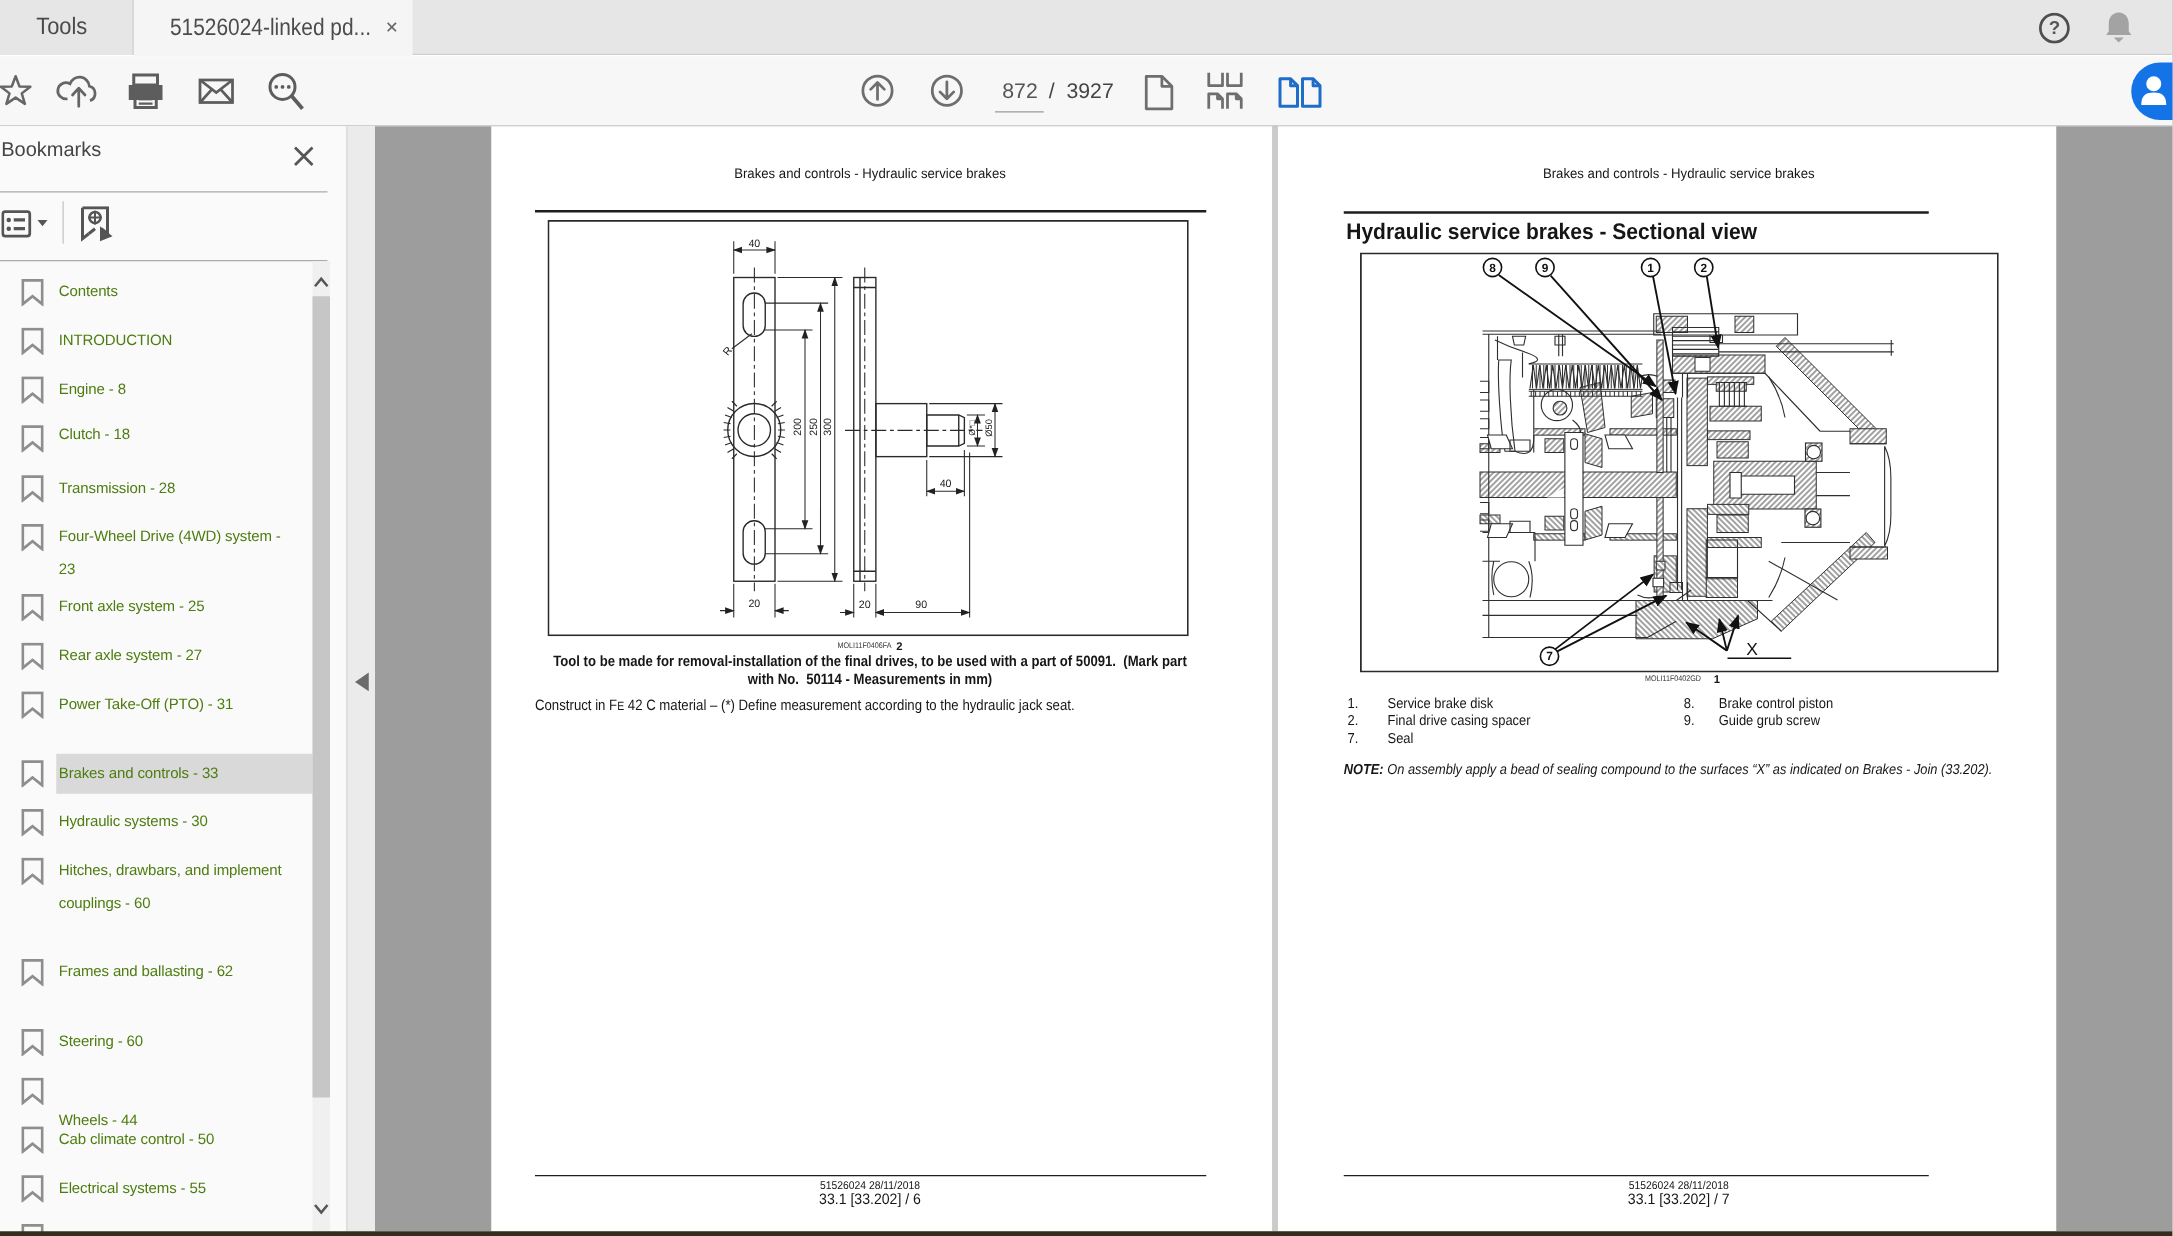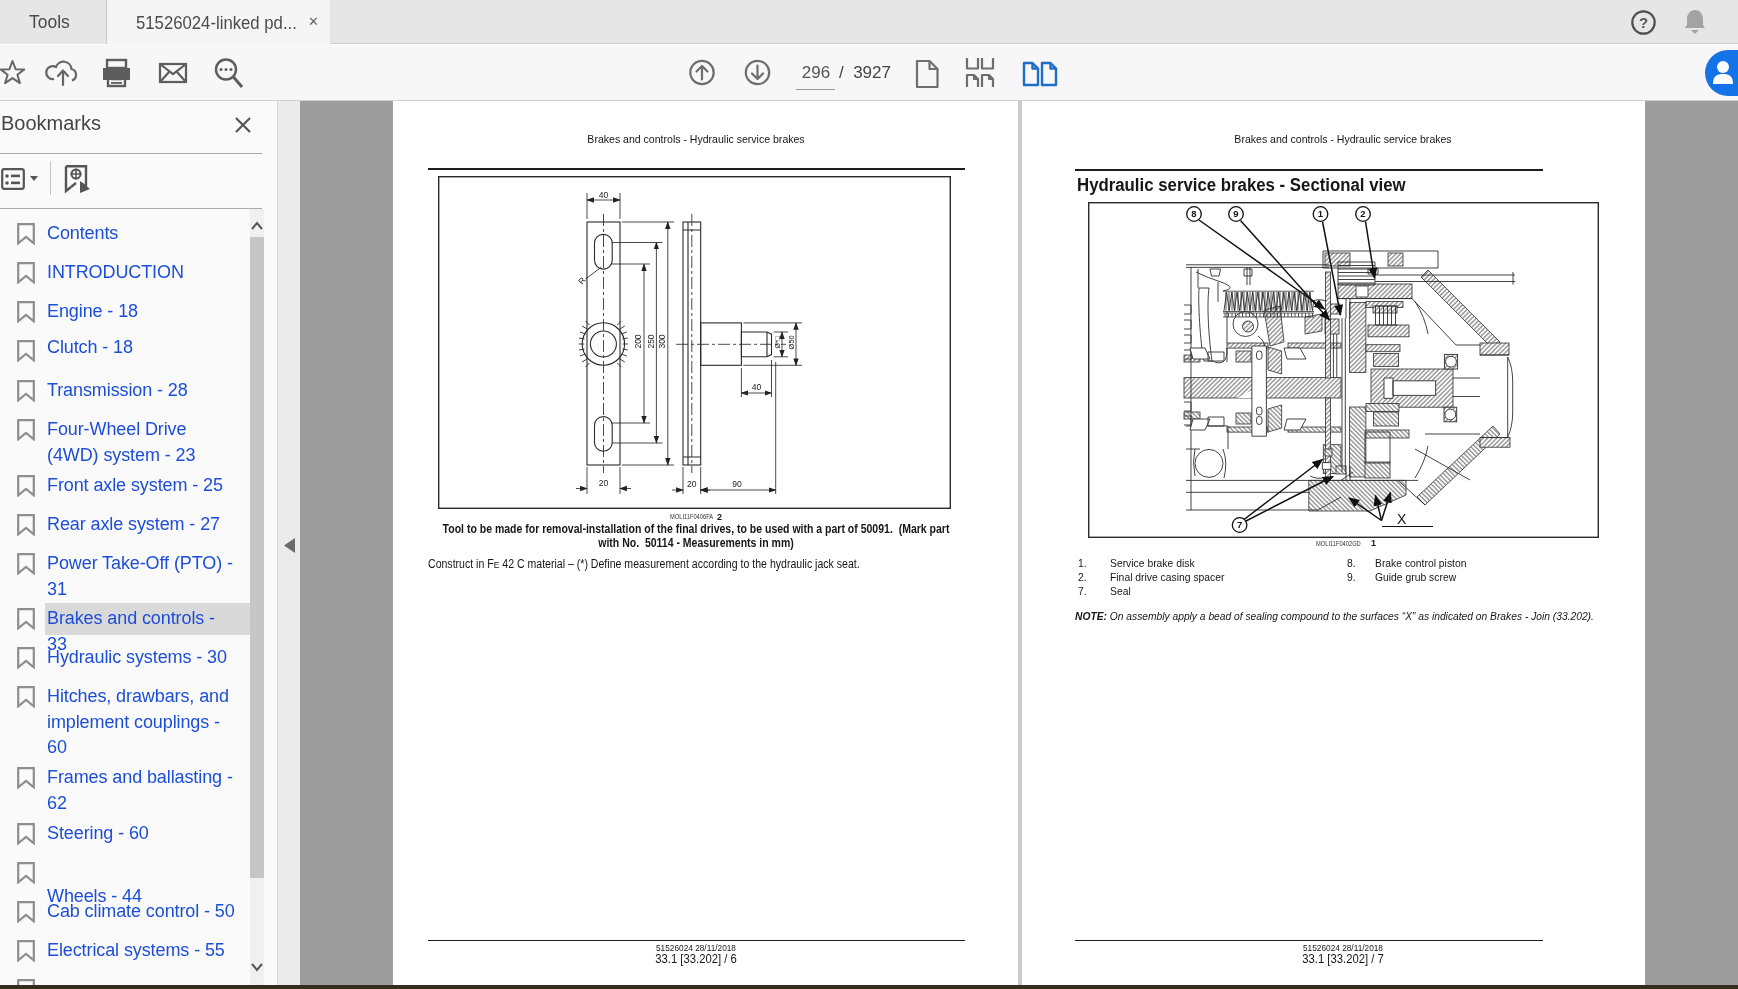--- a/index.html
+++ b/index.html
@@ -64,7 +64,7 @@
 </svg>
 
 <div class="abs" id="toolbar"></div>
-<div class="abs" id="pagenum">296</div>
+<div class="abs" id="pagenum">872</div>
 <div class="abs" id="pagenumline"></div>
 <div class="abs" id="pagetotal">/&nbsp;&nbsp;3927</div>
 <div class="abs" id="bluepill"></div>

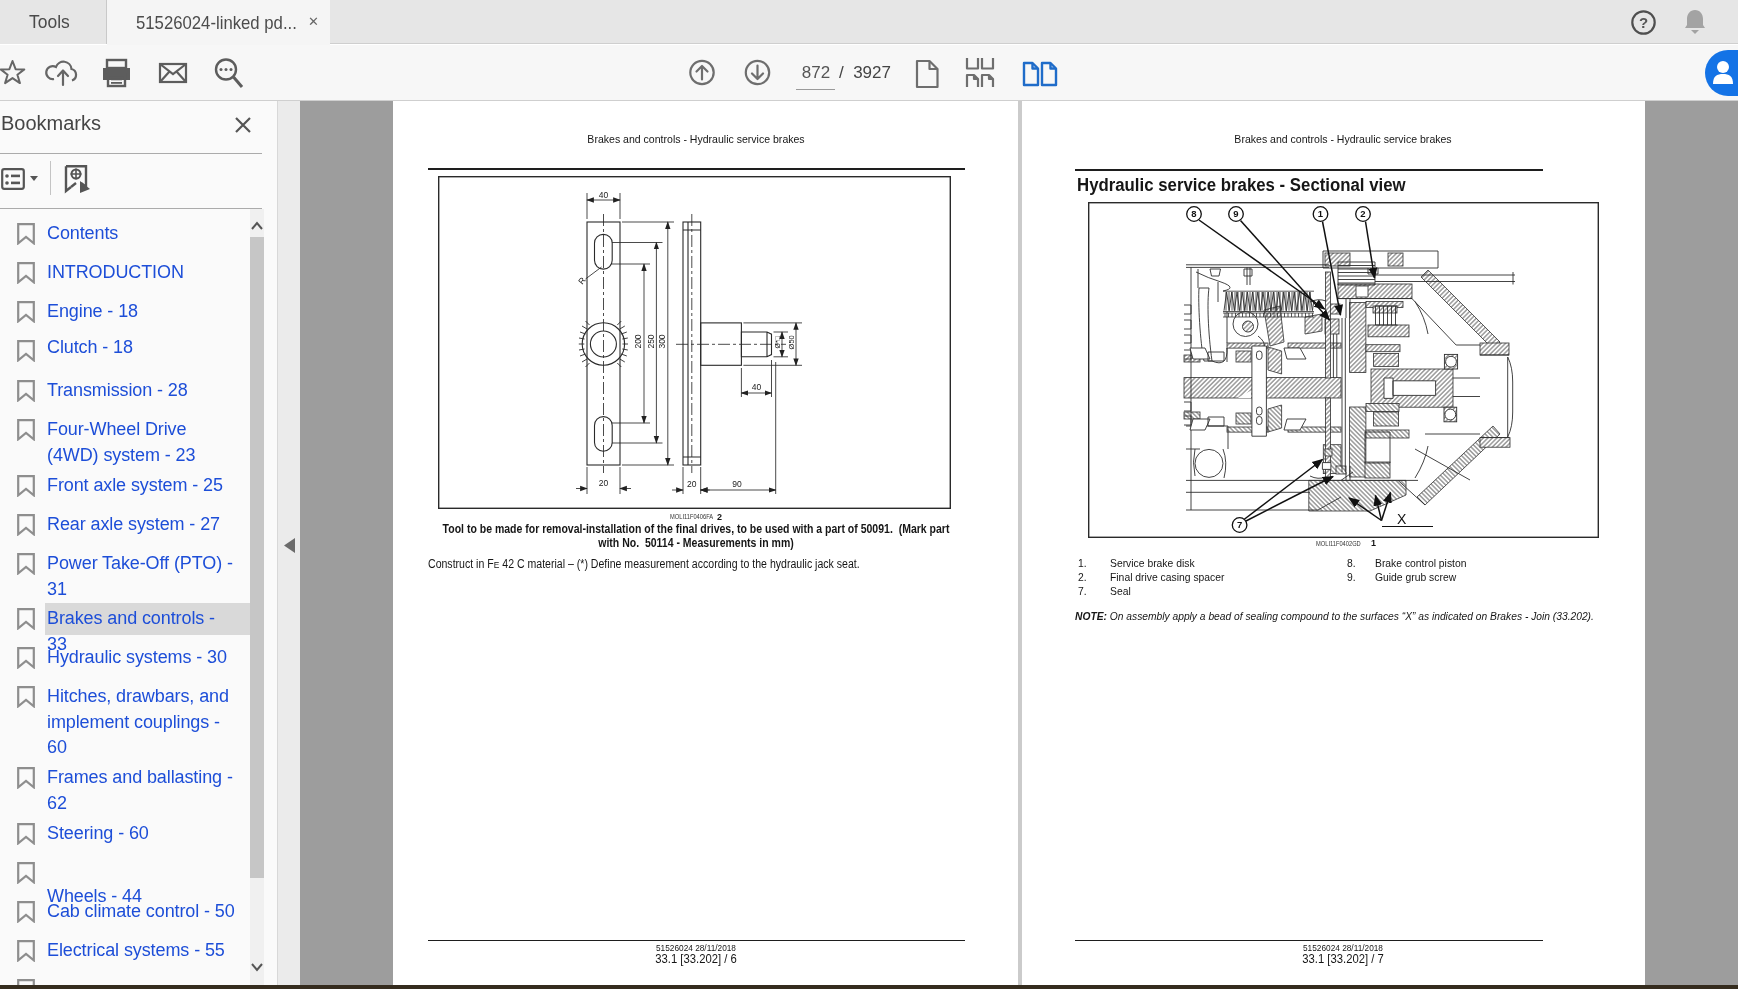--- a/index.html
+++ b/index.html
@@ -20,7 +20,7 @@
 #bluepill{left:1705px;top:50px;width:60px;height:46px;background:#1473e6;border-radius:23px}
 
 #sidebar{left:0;top:101px;width:277px;height:884px;background:#fafafa}
-#sbtitle{left:1px;top:112px;font-size:20px;color:#454545;font-weight:400}
+#sbtitle{left:1px;top:112px;font-size:16px;color:#454545;font-weight:400}
 #sbclose{left:235px;top:117px;width:16px;height:16px}
 .sbhr{left:0;width:262px;height:1px;background:#ababab}
 #sbsep{left:50px;top:161px;width:1px;height:34px;background:#c4c4c4}

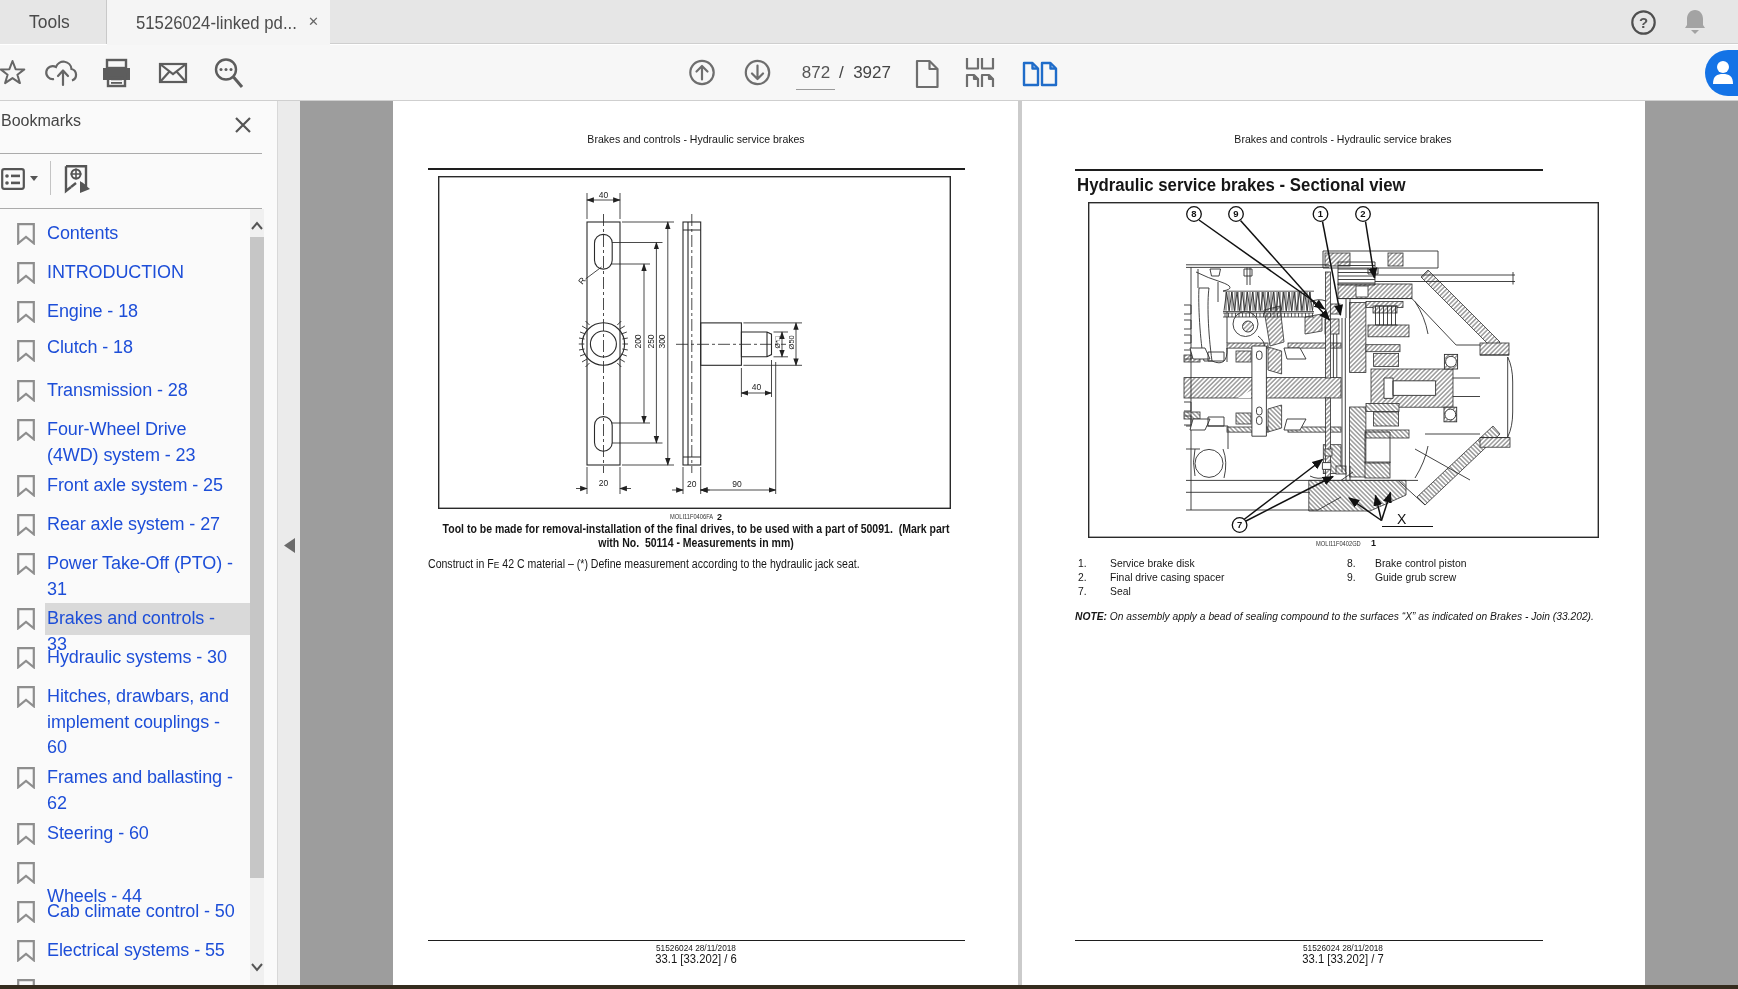--- a/index.html
+++ b/index.html
@@ -25,7 +25,7 @@
 .sbhr{left:0;width:262px;height:1px;background:#ababab}
 #sbsep{left:50px;top:161px;width:1px;height:34px;background:#c4c4c4}
 
-.bm{position:absolute;left:47px;font-size:18px;color:#1d4ed8;line-height:25.5px;width:191px;letter-spacing:-0.1px}
+.bm{position:absolute;left:47px;font-size:12px;color:#4d7c0f;line-height:25.5px;width:191px;letter-spacing:-0.1px}
 .bmi{position:absolute;left:17px}
 #bmhl{left:45px;top:603px;width:207px;height:32px;background:#d9d9d9}
 

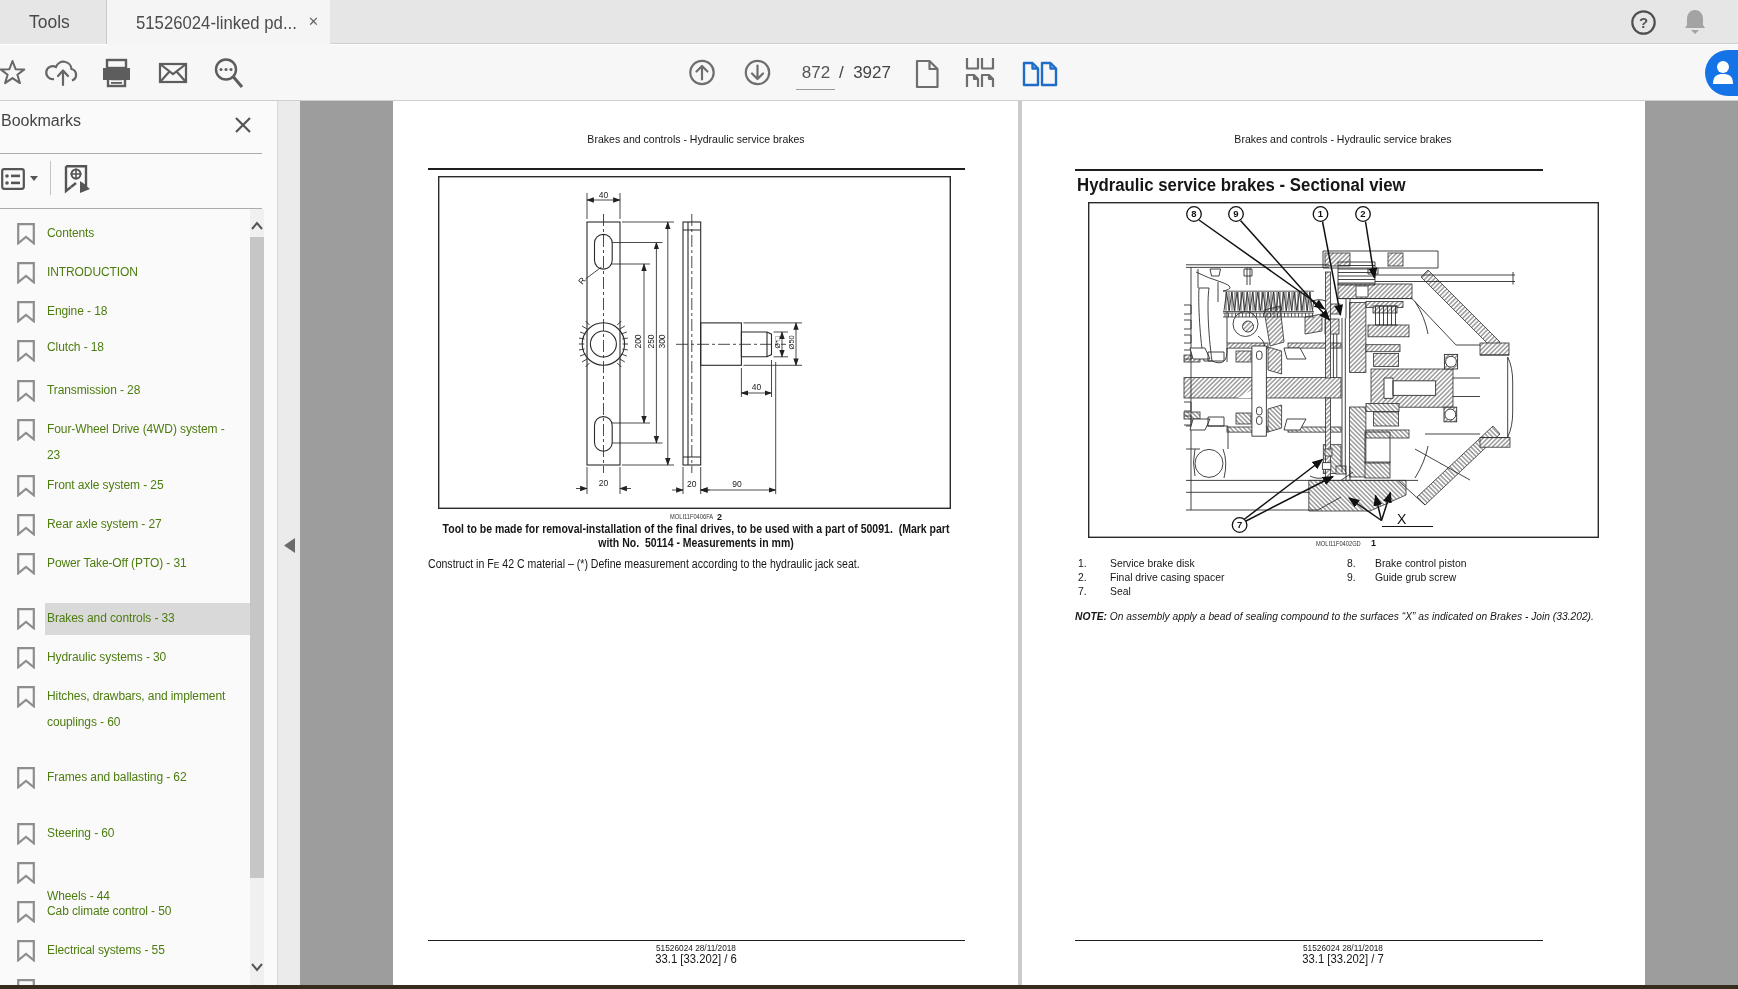--- a/index.html
+++ b/index.html
@@ -164,7 +164,7 @@
 <svg class="abs bmi" style="top:301px" width="18" height="22" viewBox="0 0 18 22">
       <path d="M1.2 1.2 L16.8 1.2 L16.8 20.3 L9 14 L1.2 20.3 Z" fill="none" stroke="#8e8e8e" stroke-width="2.2"></path>
     </svg>
-<div class="bm" style="top:299px">Engine - 18</div>
+<div class="bm" style="top:299px">Engine - 8</div>
 <svg class="abs bmi" style="top:340px" width="18" height="22" viewBox="0 0 18 22">
       <path d="M1.2 1.2 L16.8 1.2 L16.8 20.3 L9 14 L1.2 20.3 Z" fill="none" stroke="#8e8e8e" stroke-width="2.2"></path>
     </svg>

